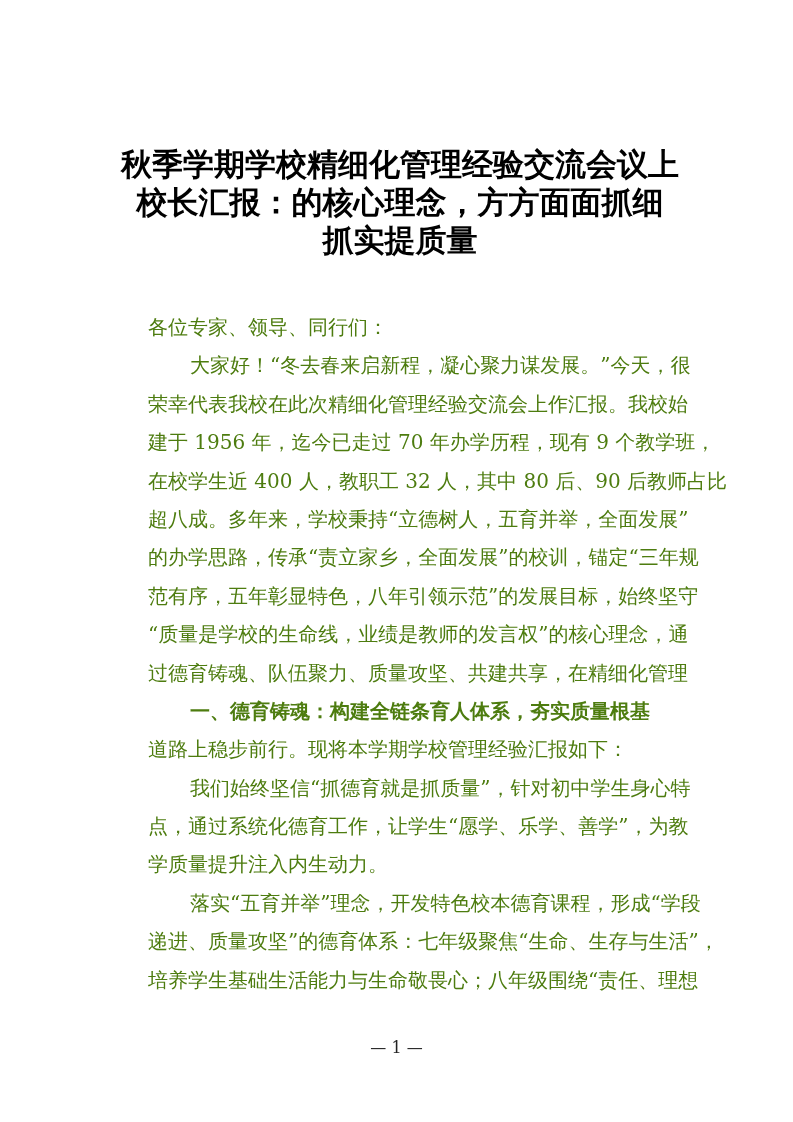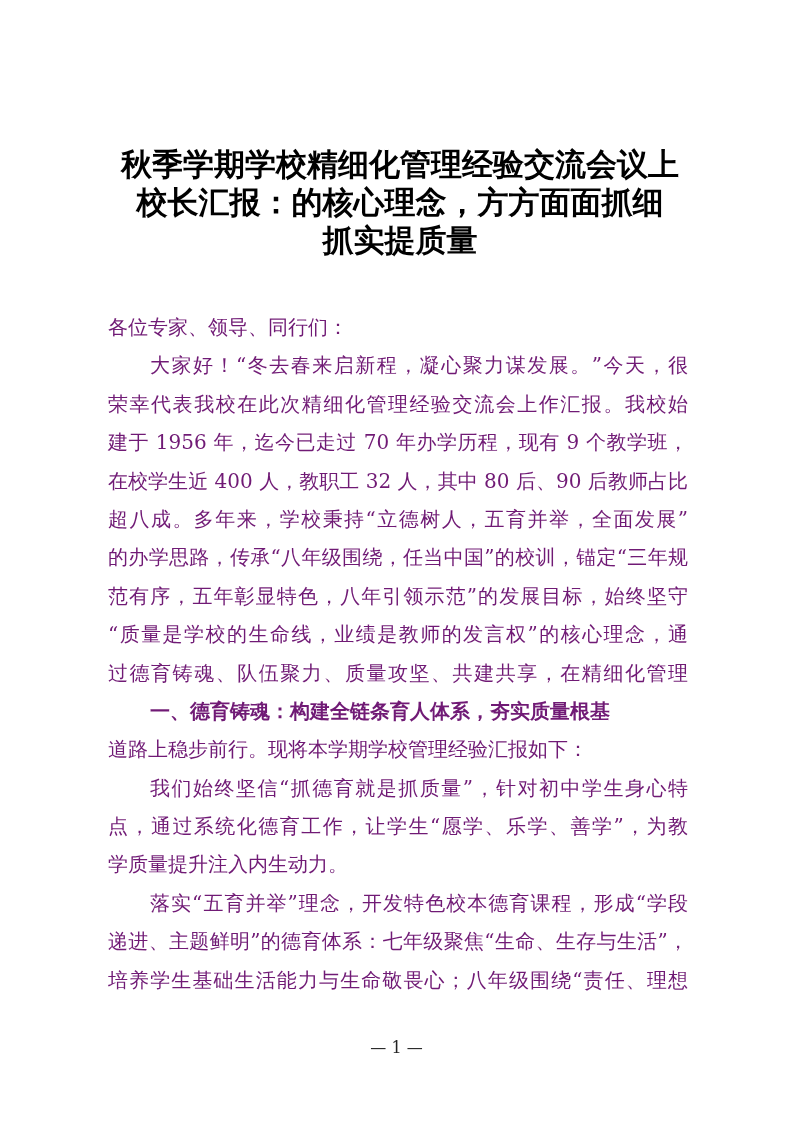--- a/index.html
+++ b/index.html
@@ -12,7 +12,7 @@
   .title div { white-space: nowrap; }
   .body { position: absolute; left: 108px; width: 580px; top: 308px; }
   .line { height: 38.4px; line-height: 38.4px; font-size: 20px; white-space: nowrap;
-          text-align: justify; text-align-last: justify; color: #701a75; }
+          text-align: justify; text-align-last: justify; color: #4d7c0f; margin-left: 40px; }
   .line.last { text-align-last: left; }
   .indent { padding-left: 42px; }
   .h1 { font-family: "DejaVu Sans", "Liberation Sans", sans-serif; font-weight: bold; text-align-last: left; }

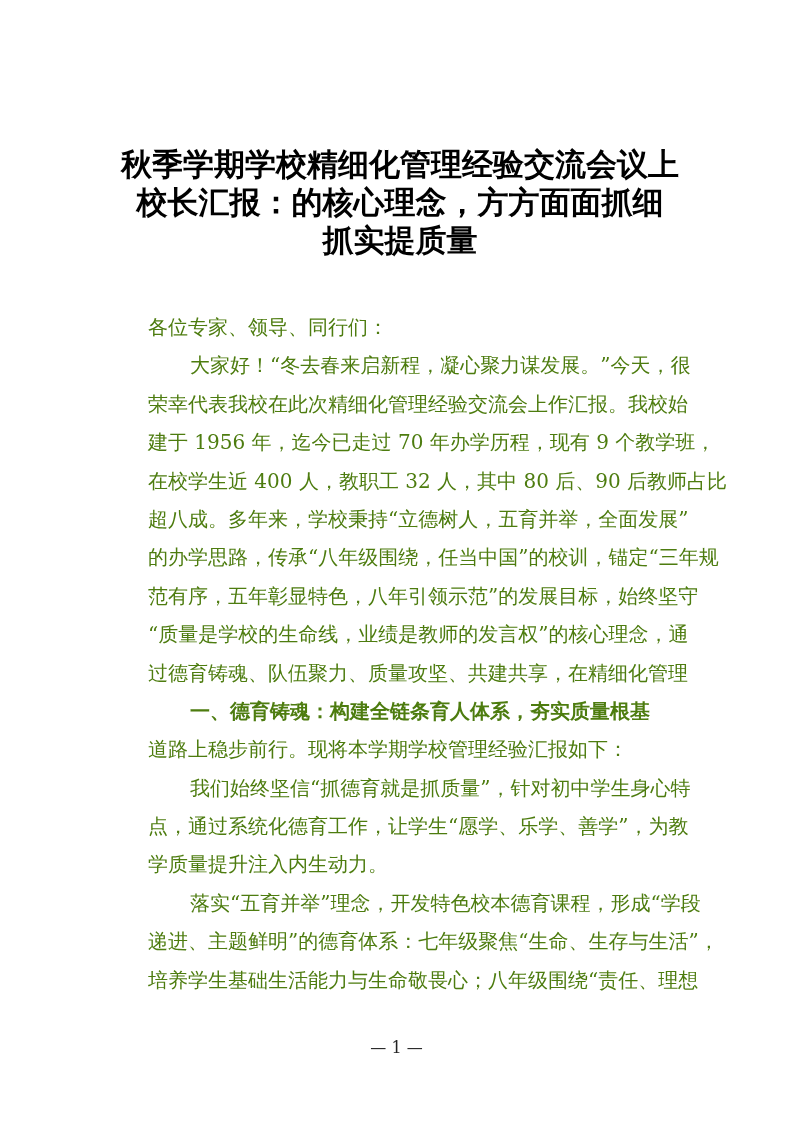--- a/index.html
+++ b/index.html
@@ -38,7 +38,7 @@
     <div class="line">建于 1956 年，迄今已走过 70 年办学历程，现有 9 个教学班，</div>
     <div class="line">在校学生近 400 人，教职工 32 人，其中 80 后、90 后教师占比</div>
     <div class="line">超八成。多年来，学校秉持“立德树人，五育并举，全面发展”</div>
-    <div class="line">的办学思路，传承“八年级围绕，任当中国”的校训，锚定“三年规</div>
+    <div class="line">的办学思路，传承“责立家乡，全面发展”的校训，锚定“三年规</div>
     <div class="line">范有序，五年彰显特色，八年引领示范”的发展目标，始终坚守</div>
     <div class="line">“质量是学校的生命线，业绩是教师的发言权”的核心理念，通</div>
     <div class="line">过德育铸魂、队伍聚力、质量攻坚、共建共享，在精细化管理</div>

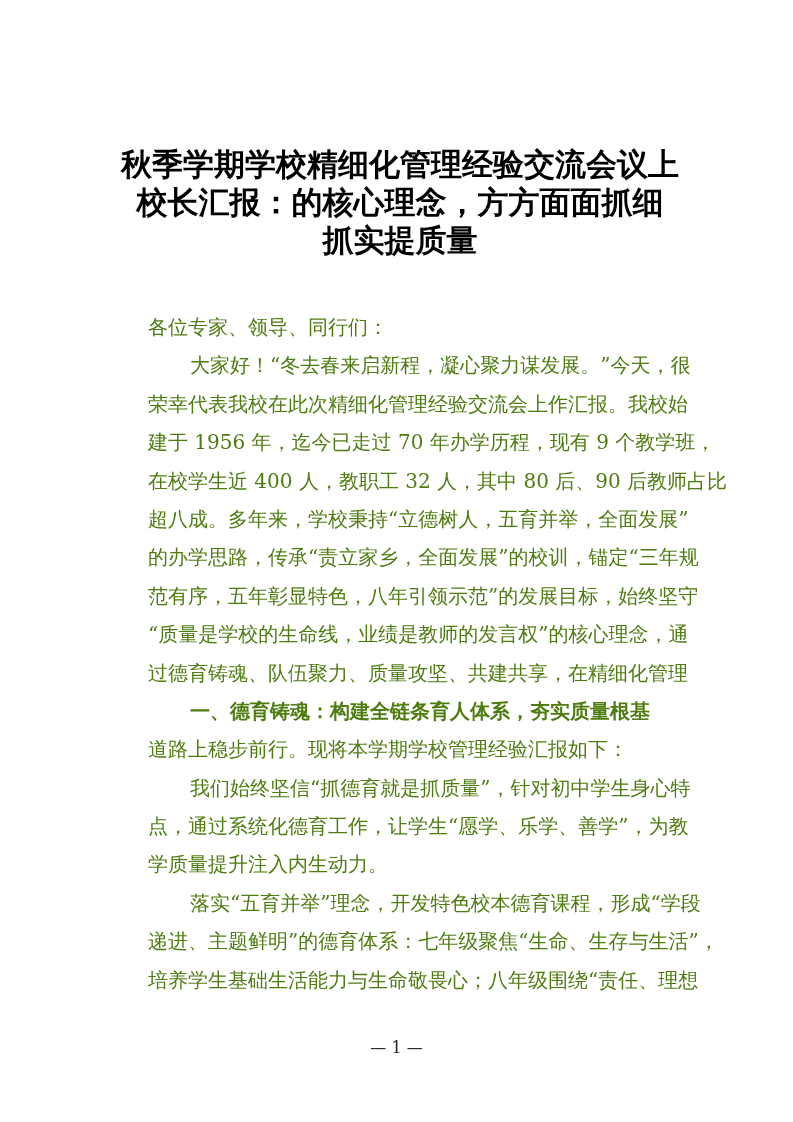--- a/index.html
+++ b/index.html
@@ -52,7 +52,7 @@
 
 
     <div class="line indent">落实“五育并举”理念，开发特色校本德育课程，形成“学段</div>
-    <div class="line">递进、主题鲜明”的德育体系：七年级聚焦“生命、生存与生活”，</div>
+    <div class="line">递进、质量攻坚”的德育体系：七年级聚焦“生命、生存与生活”，</div>
     <div class="line">培养学生基础生活能力与生命敬畏心；八年级围绕“责任、理想</div>
   </div>
 

